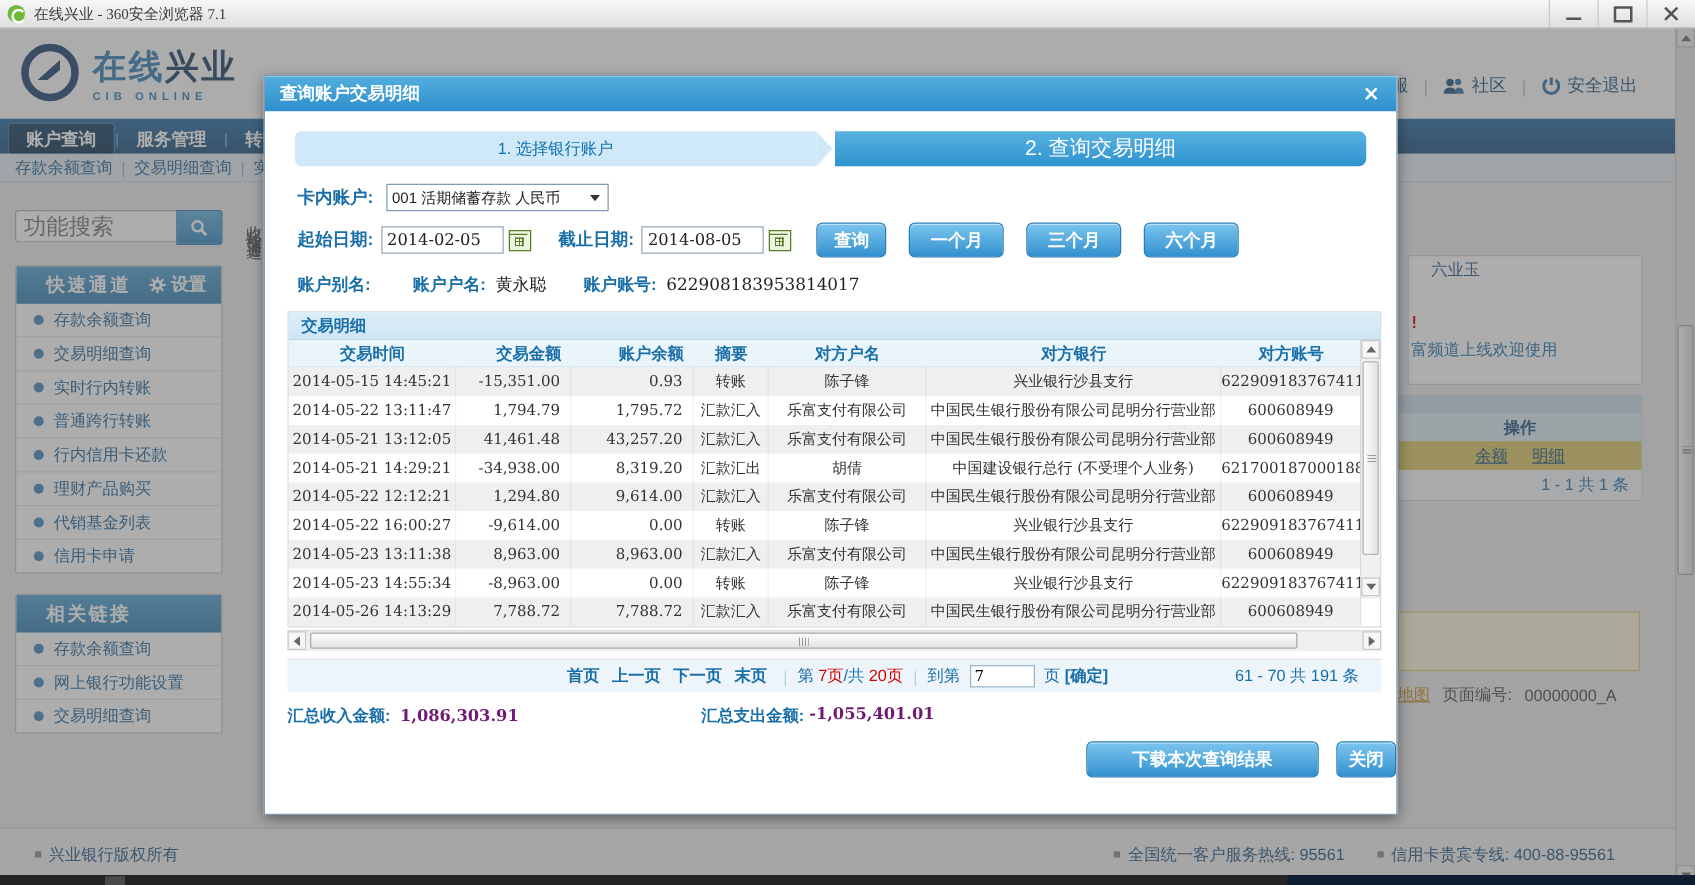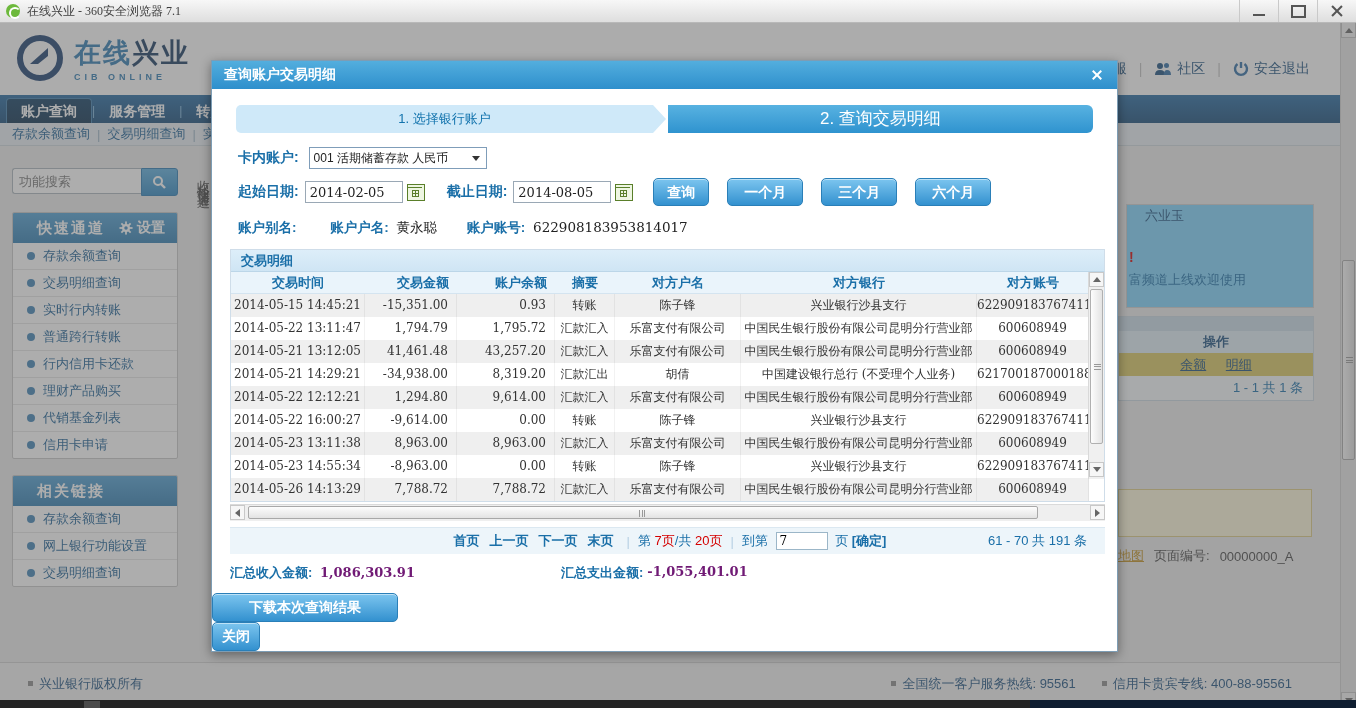--- a/index.html
+++ b/index.html
@@ -40,7 +40,7 @@
   .sidebar{position:absolute;left:12px;top:168px;width:166px;}
   .searchrow{display:flex;margin-bottom:16px;}
   .searchrow input{width:116px;height:24px;border:1px solid #aab4bc;border-right:none;border-radius:3px 0 0 3px;
-    padding:0 6px;font-size:13px;color:#8b5cf6;background:#fff;outline:none;}
+    padding:0 6px;font-size:18px;color:#8b5cf6;background:#fff;outline:none;}
   .searchbtn{width:38px;height:26px;background:linear-gradient(#5caede,#2e86c0);border:1px solid #2a7ab2;border-radius:0 3px 3px 0;
     display:flex;align-items:center;justify-content:center;}
   .panel{background:#fff;border:1px solid #c6c6c6;border-radius:2px;margin-bottom:16px;overflow:hidden;}

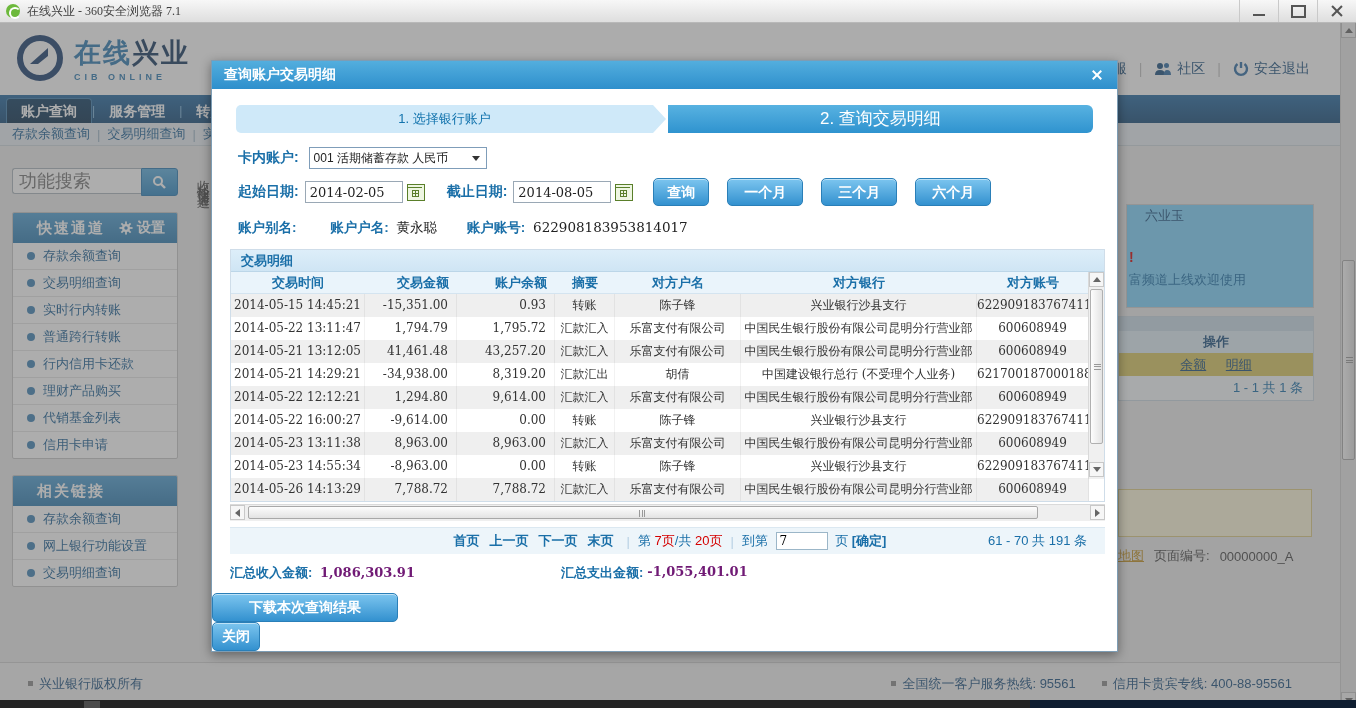--- a/index.html
+++ b/index.html
@@ -64,7 +64,7 @@
   .taskbar .tb1{position:absolute;left:84px;top:1px;width:16px;height:7px;background:#4a4a4a;}
   .taskbar .tb2{position:absolute;left:1030px;top:0;width:326px;height:8px;background:#0e1d30;}
   
-  .welcomebox{position:absolute;left:1126px;top:204px;width:186px;height:102px;background:#7dd3fc;border:1px solid #cfcfcf;font-size:13px;}
+  .welcomebox{position:absolute;left:1126px;top:204px;width:186px;height:102px;background:#ffffff;border:1px solid #cfcfcf;font-size:13px;}
   .wb1{position:absolute;left:18px;top:2px;color:#1b4f7e;}
   .wb2{position:absolute;left:2px;top:44px;color:#d40000;font-weight:bold;font-size:14px;}
   .wb3{position:absolute;left:2px;top:66px;color:#1a6fa8;}

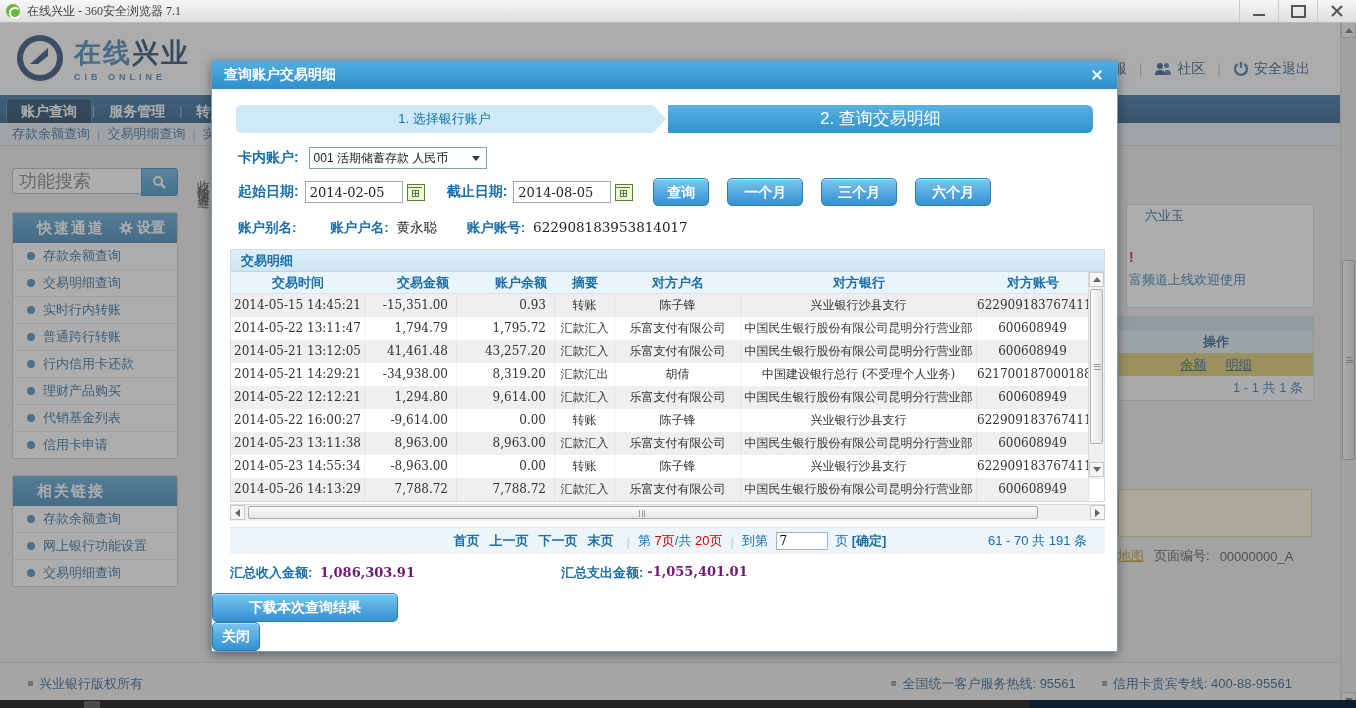--- a/index.html
+++ b/index.html
@@ -167,7 +167,7 @@
   .sumlabel{color:#1a6fa8;font-weight:bold;}
   .sumval{color:#701a75;font-weight:bold;font-family:"DejaVu Serif",serif;margin-left:4px;}
   .sumgroup2{margin-left:146px;display:flex;}
-  .actionrow{margin-top:11px;display:flex;justify-content:space-between;flex-direction:column;}
+  .actionrow{margin-top:11px;display:flex;justify-content:flex-end;gap:14px;}
   .btn-download{width:184px;height:27px;line-height:27px;}
   .btn-closeact{width:46px;height:27px;line-height:27px;}
   .helptitle{margin:16px 0 0 18px;font-size:14px;font-weight:bold;color:#333;}

